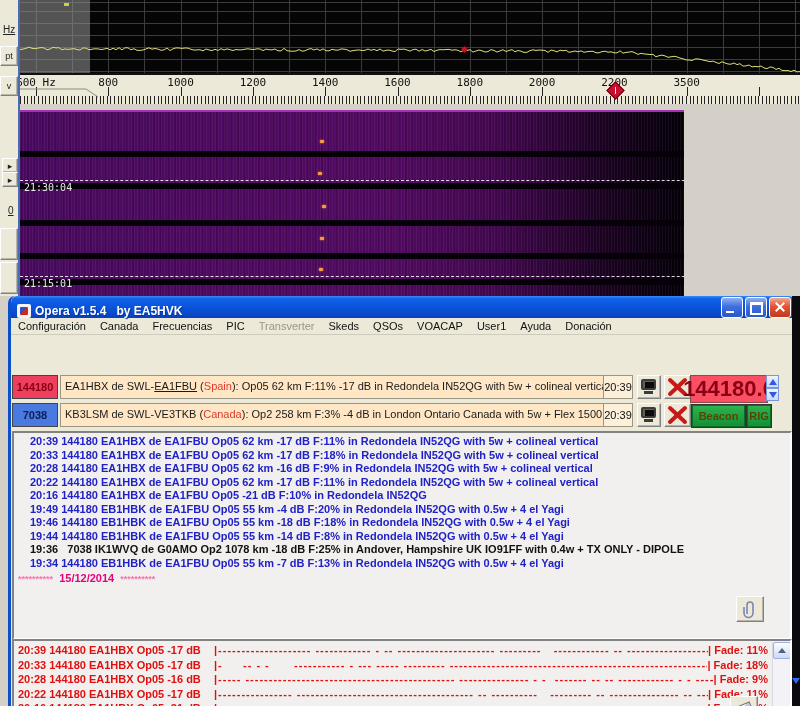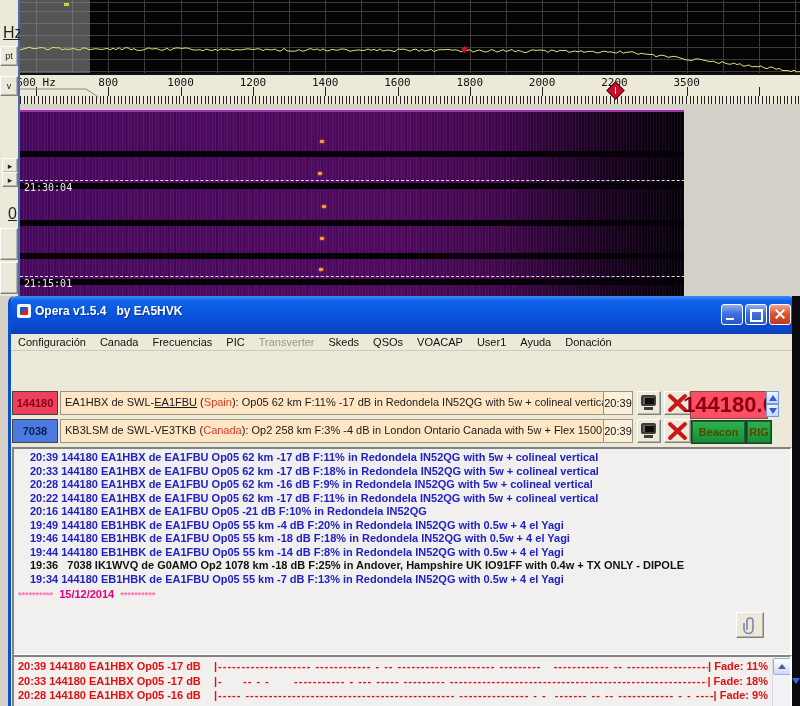--- a/index.html
+++ b/index.html
@@ -10,7 +10,7 @@
   
   .leftstrip{left:0;top:0;width:18px;height:296px;background:#ece9d8;border-right:2px solid #4a6ab8;}
   .leftstrip2{left:0;top:296px;width:8px;height:410px;background:#d4d0c8;}
-  .frag{font-size:16px;color:#222;text-decoration:underline;}
+  .frag{font-size:10px;color:#222;text-decoration:underline;}
   .btn3d{background:#ece9d8;border-top:1px solid #fff;border-left:1px solid #fff;
          border-right:1px solid #808080;border-bottom:1px solid #808080;
          box-shadow:inset -1px -1px 0 #b8b4a8;font-size:9px;color:#222;

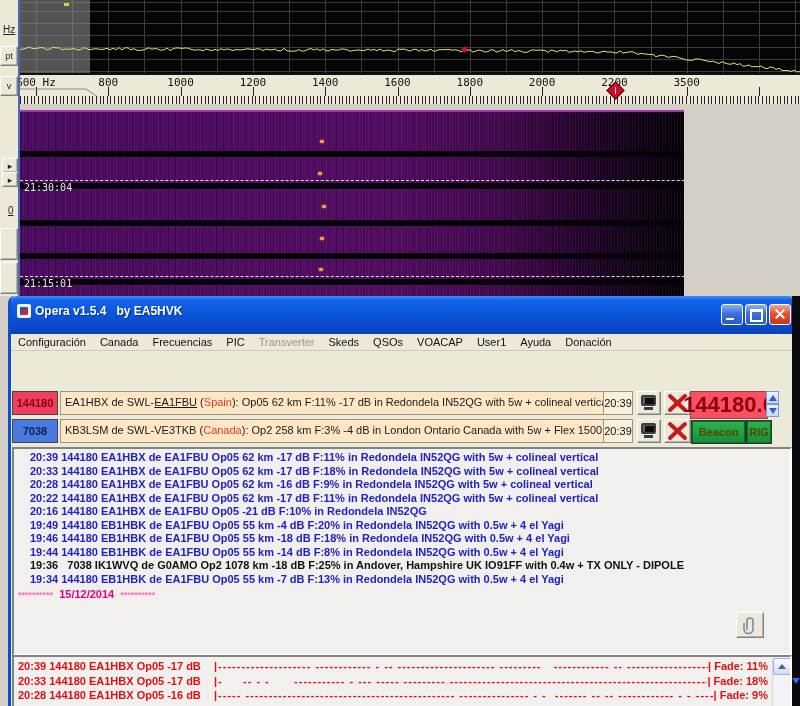--- a/index.html
+++ b/index.html
@@ -56,7 +56,7 @@
      border-radius:7px 7px 0 0;}
   .titlebar{position:relative;height:22px;border-radius:6px 6px 0 0;
      background:linear-gradient(180deg,#3d8bf5 0%,#1263ec 12%,#0b55dd 45%,#0a49cc 82%,#0940b8 100%);
-     display:flex;align-items:flex-start;padding:8px 4px;}
+     display:flex;align-items:flex-end;padding:0 4px;}
   .app-icon{width:14px;height:14px;background:#f5f5f5;border-radius:2px;margin:0 4px 0 2px;position:relative;}
   .app-icon::after{content:"";position:absolute;left:3px;top:3px;width:8px;height:8px;
      background:linear-gradient(135deg,#2a50c8 50%,#c82a2a 50%);border-radius:1px;}

